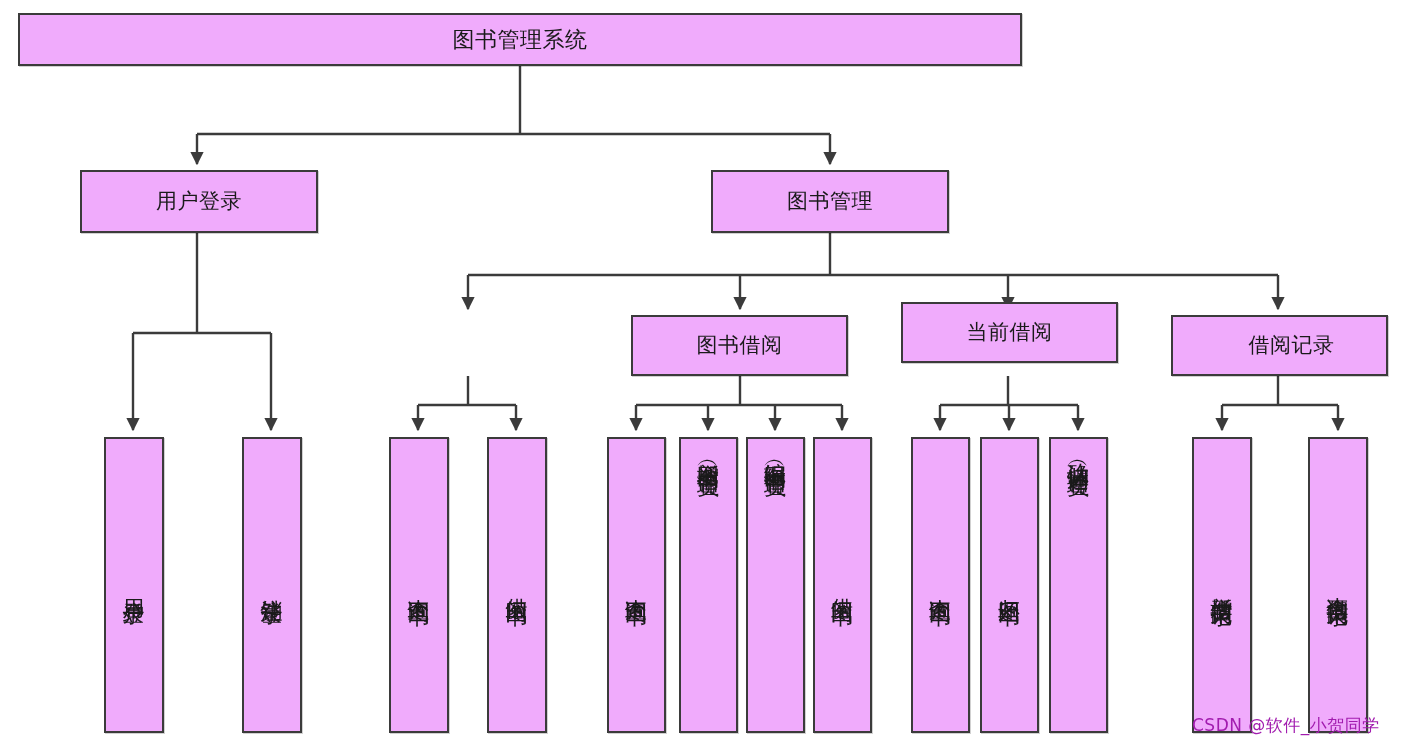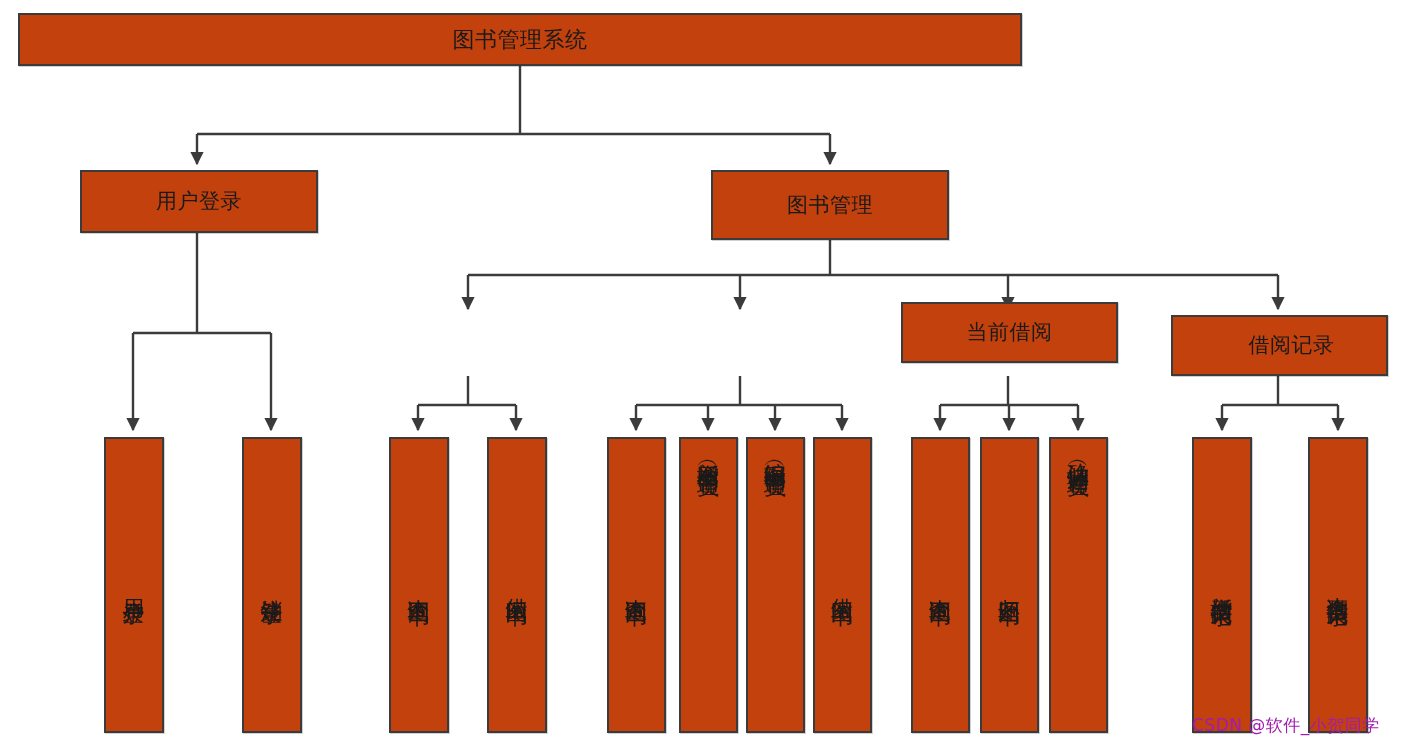--- a/index.html
+++ b/index.html
@@ -30,7 +30,7 @@
     position: absolute;
     box-sizing: border-box;
     border: 2px solid #3b3b3b;
-    background: #c2410c;
+    background: #f0abfc;
     display: flex;
     align-items: center;
     justify-content: center;

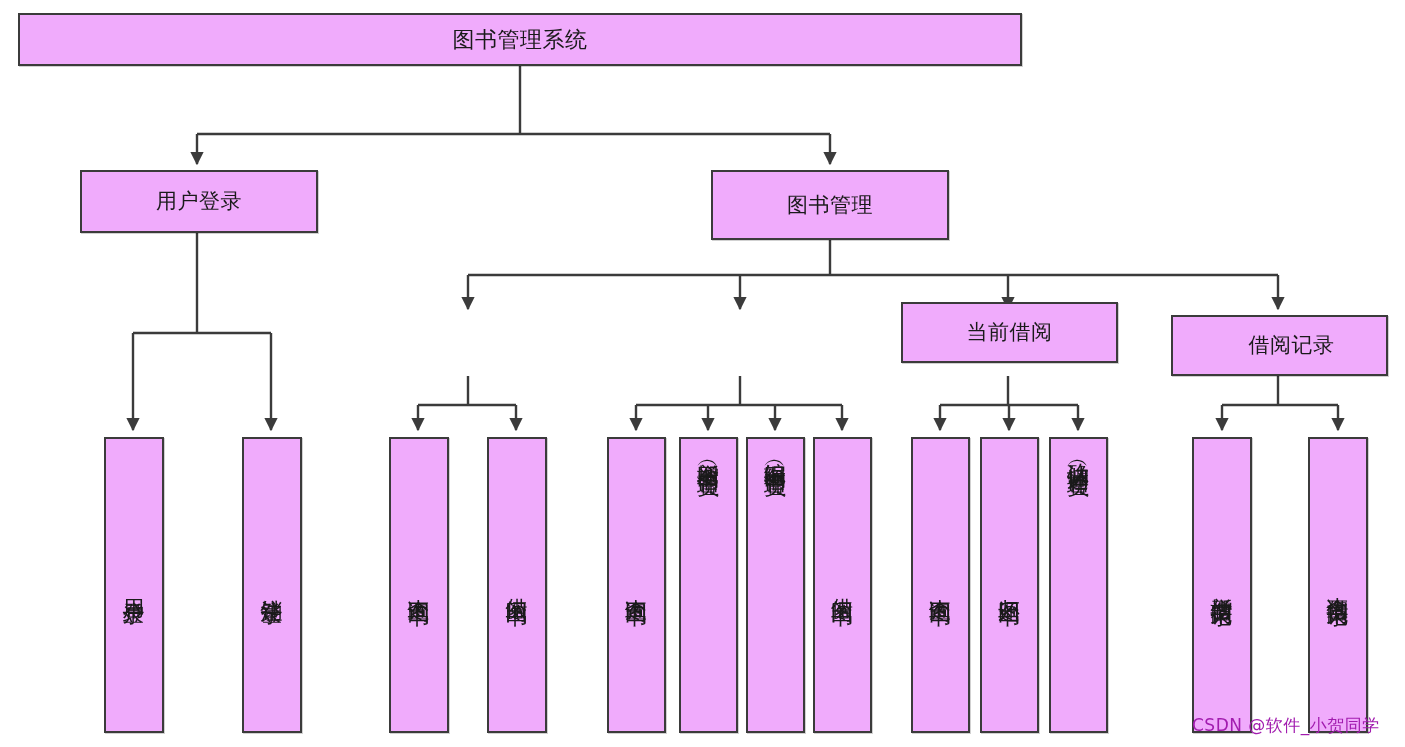--- a/index.html
+++ b/index.html
@@ -139,7 +139,7 @@
   <div class="node horiz" style="left:80px; top:170px; width:238px; height:63px;">
     <span class="label">用户登录</span>
   </div>
-  <div class="node horiz" style="left:711px; top:170px; width:238px; height:70px;">
+  <div class="node horiz" style="left:711px; top:170px; width:238px; height:63px;">
     <span class="label">图书管理</span>
   </div>
 

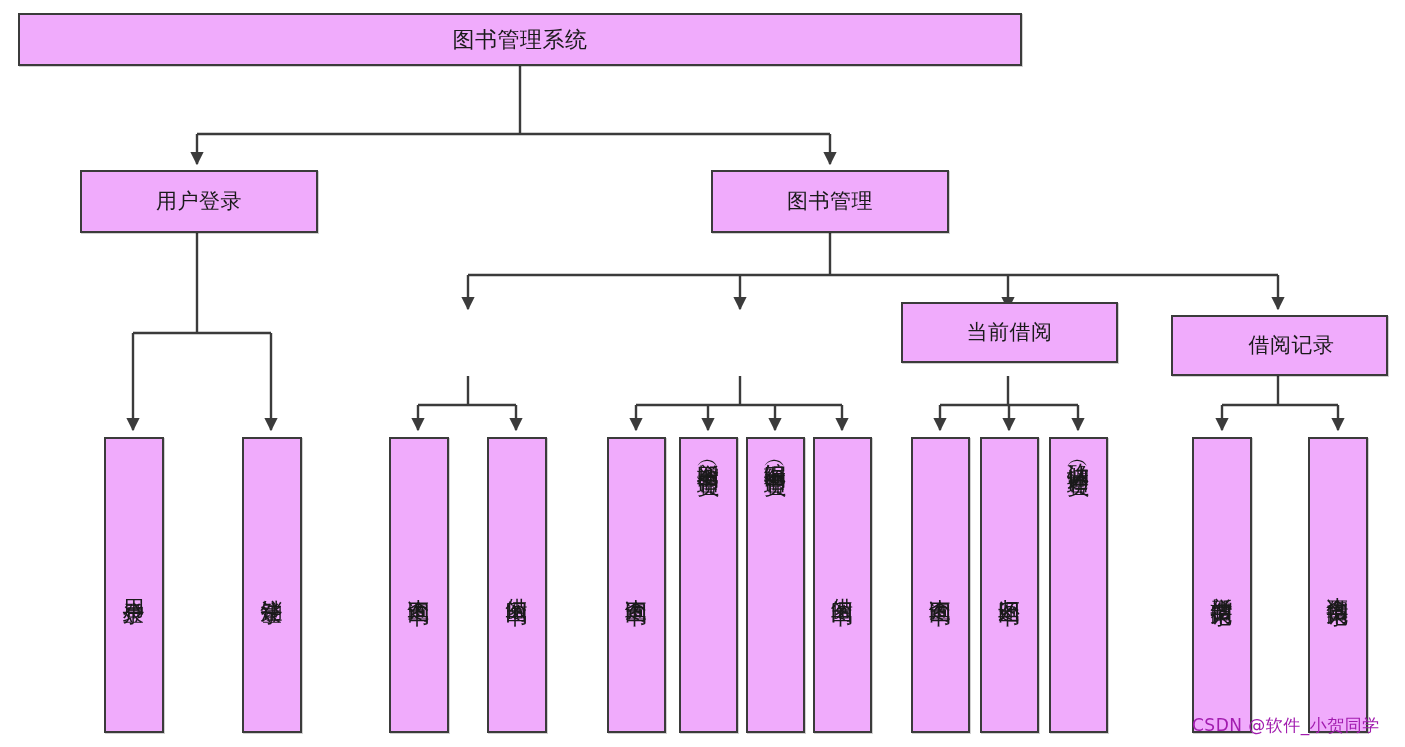--- a/index.html
+++ b/index.html
@@ -143,6 +143,9 @@
     <span class="label">图书管理</span>
   </div>
 
+  <div class="node horiz" style="left:631px; top:315px; width:217px; height:61px;">
+    <span class="label">图书借阅</span>
+  </div>
   <div class="node horiz" style="left:901px; top:302px; width:217px; height:61px;">
     <span class="label">当前借阅</span>
   </div>

